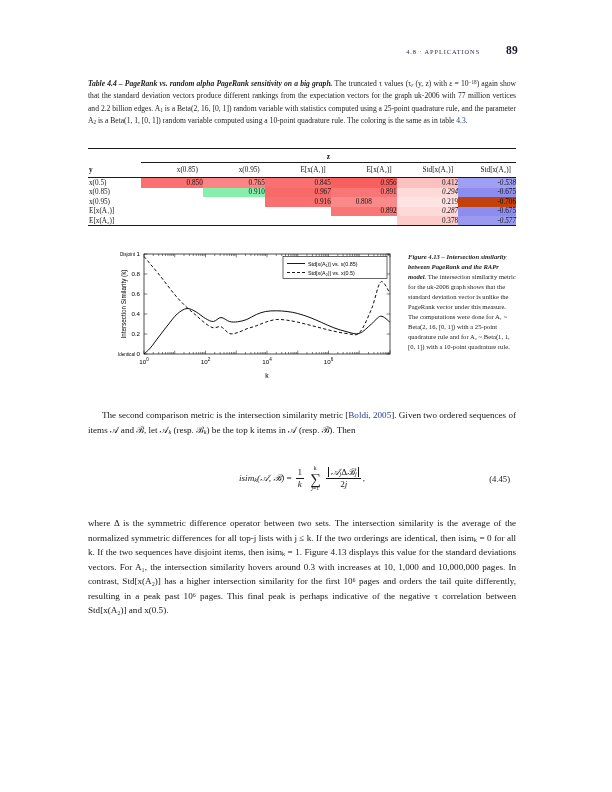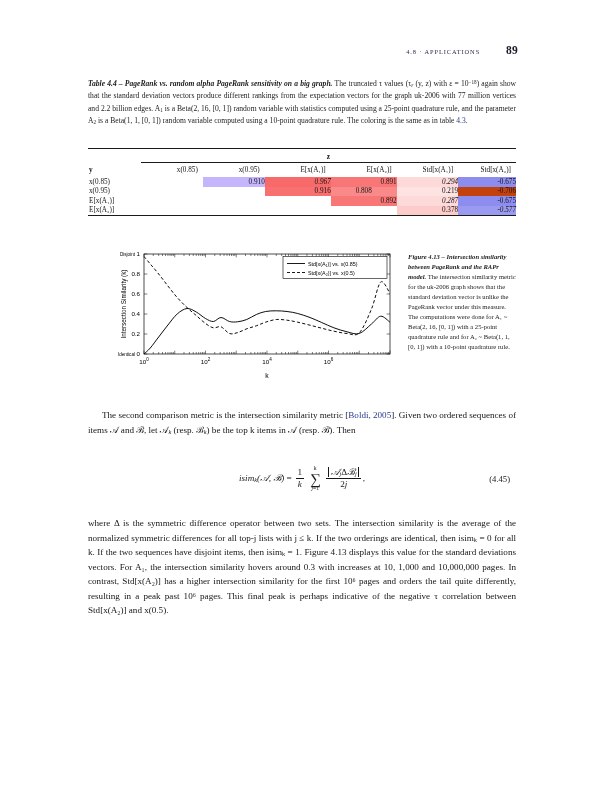--- a/index.html
+++ b/index.html
@@ -240,6 +240,15 @@
         </tr>
       </thead>
       <tbody>
+        <tr class="rule-mid">
+          <td class="rowlab">x(0.5)</td>
+          <td style="background: rgb(248, 112, 111);">0.850</td>
+          <td style="background: rgb(250, 133, 132);">0.765</td>
+          <td style="background: rgb(248, 112, 111);">0.845</td>
+          <td class="ital" style="background: rgb(248, 95, 95);">0.956</td>
+          <td style="background: rgb(251, 192, 192);">0.412</td>
+          <td class="ital" style="background: rgb(160, 160, 242);">-0.538</td>
+        </tr>
         <tr>
           <td class="rowlab">x(0.85)</td>
           <td></td>

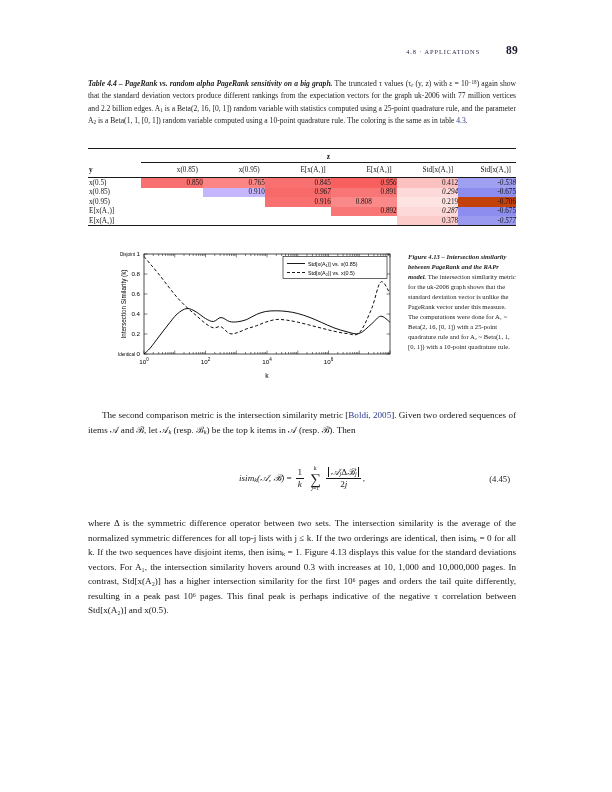--- a/index.html
+++ b/index.html
@@ -252,7 +252,7 @@
         <tr>
           <td class="rowlab">x(0.85)</td>
           <td></td>
-          <td style="background: #c4b5fd;">0.910</td>
+          <td style="background: #86efac;">0.910</td>
           <td class="ital" style="background: rgb(248, 106, 106); font-family: Liberation Serif, serif;">0.967</td>
           <td style="background: rgb(248, 118, 117);">0.891</td>
           <td class="ital" style="background: rgb(253, 217, 217);">0.294</td>

